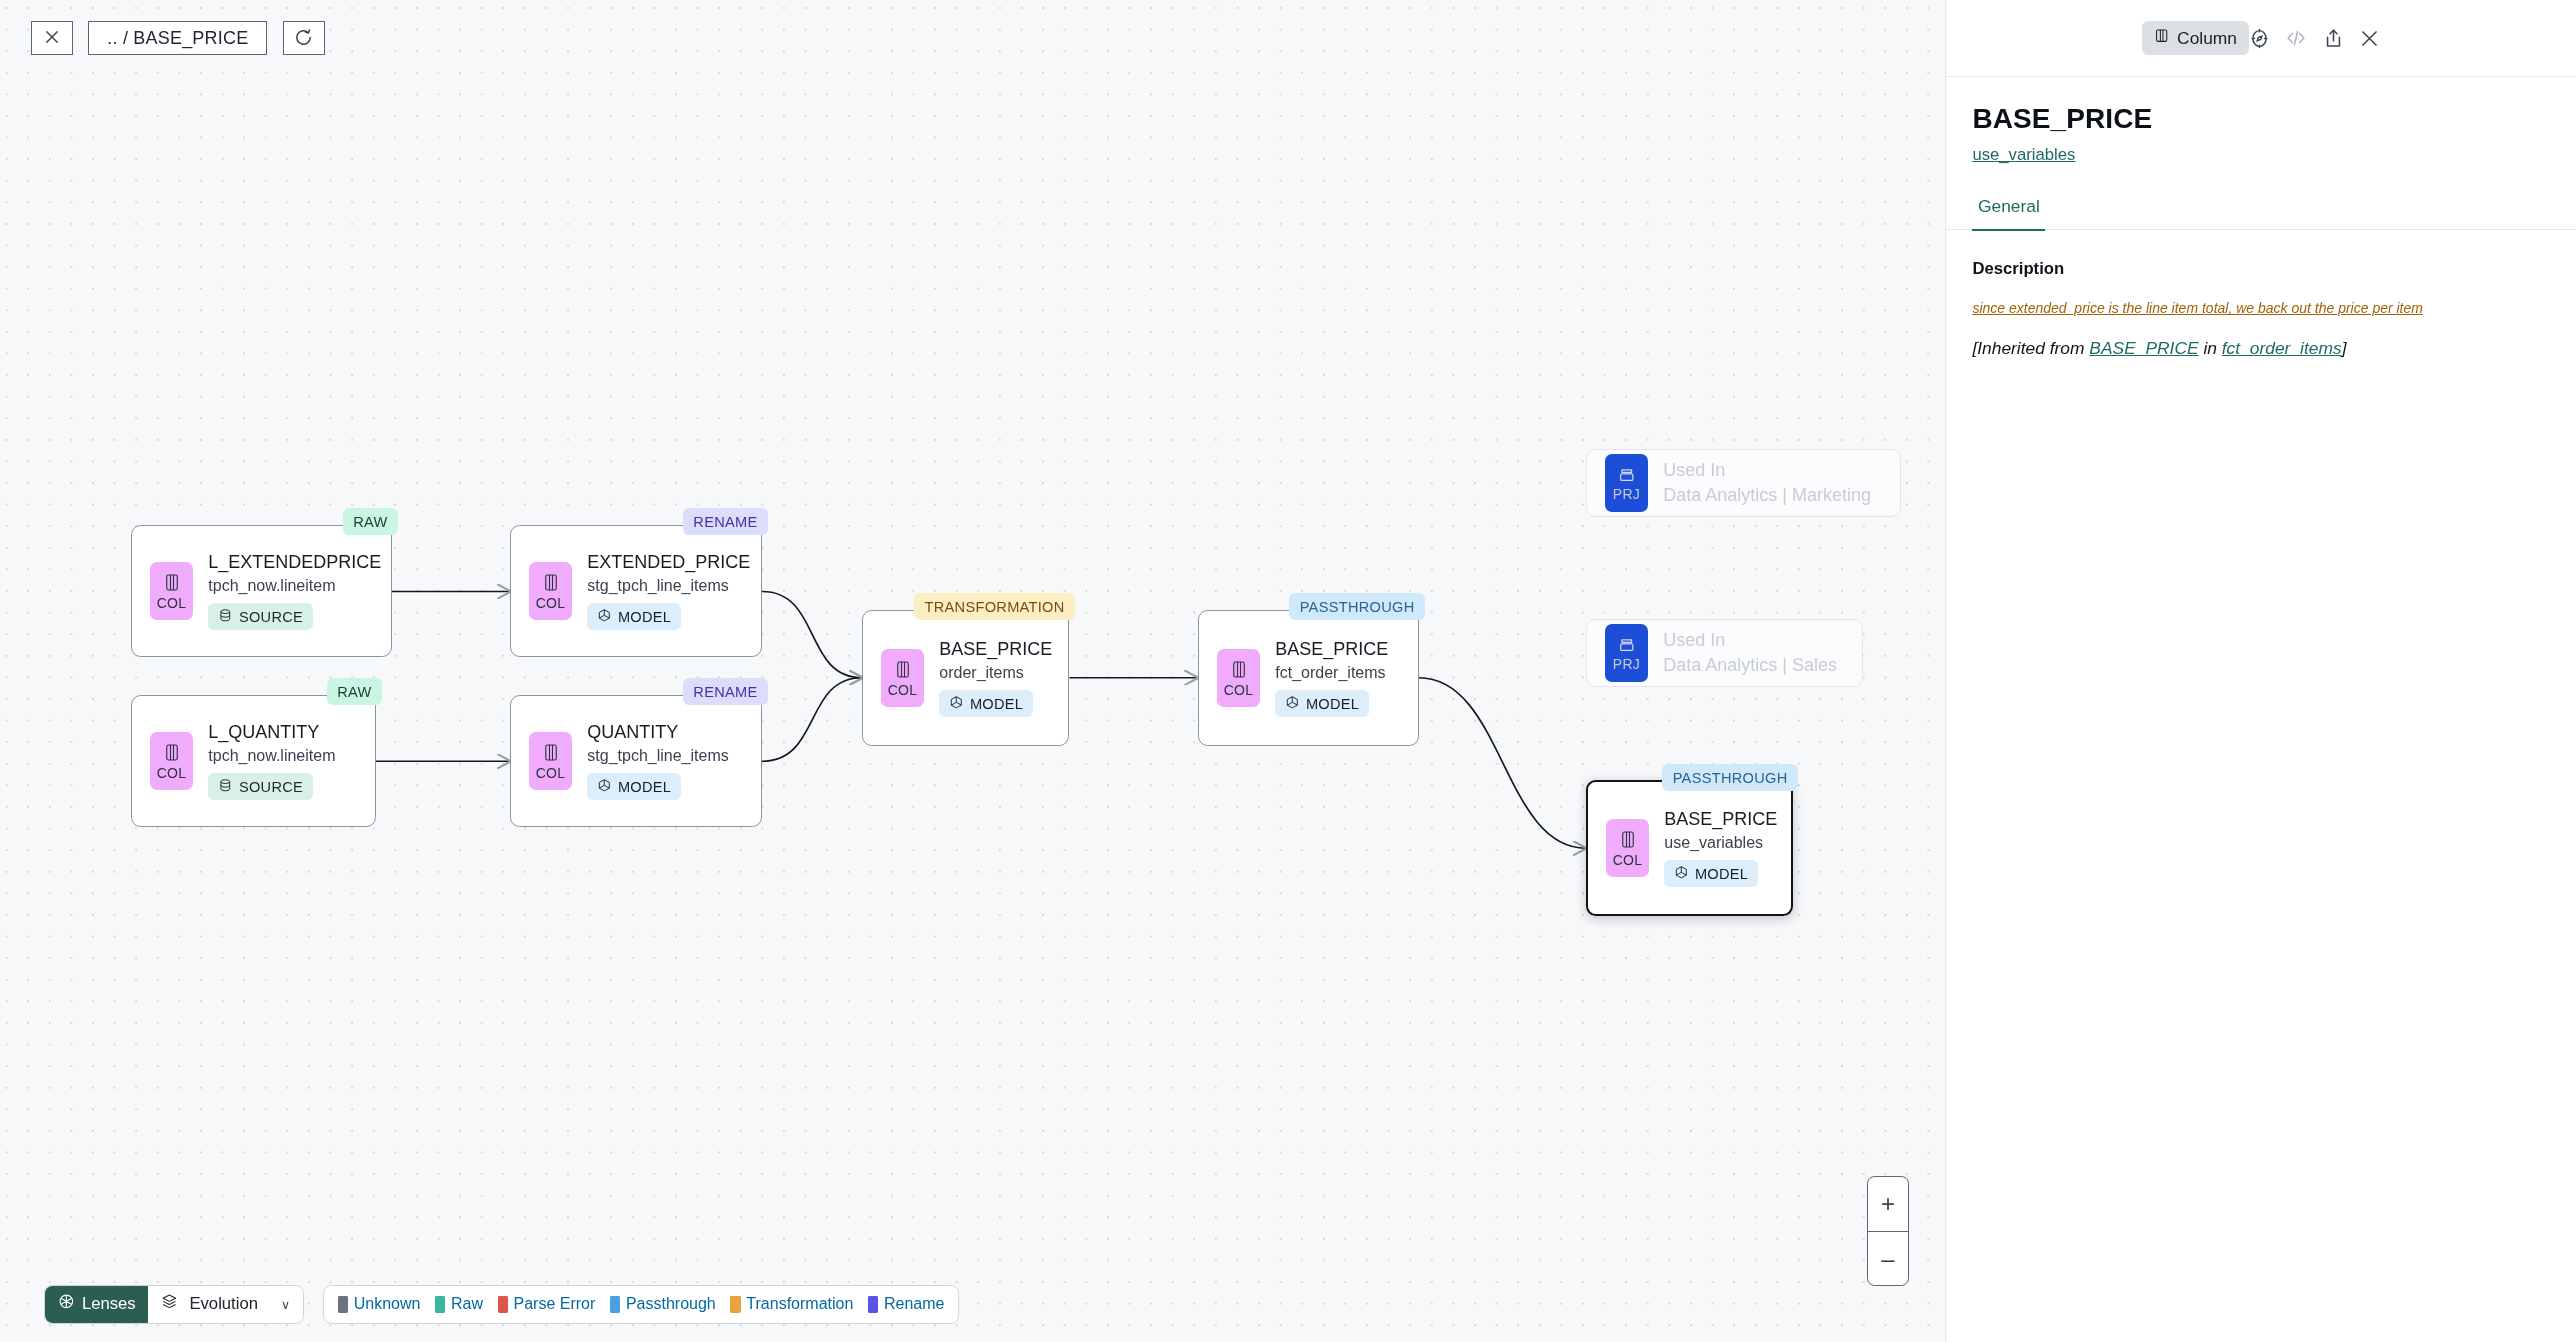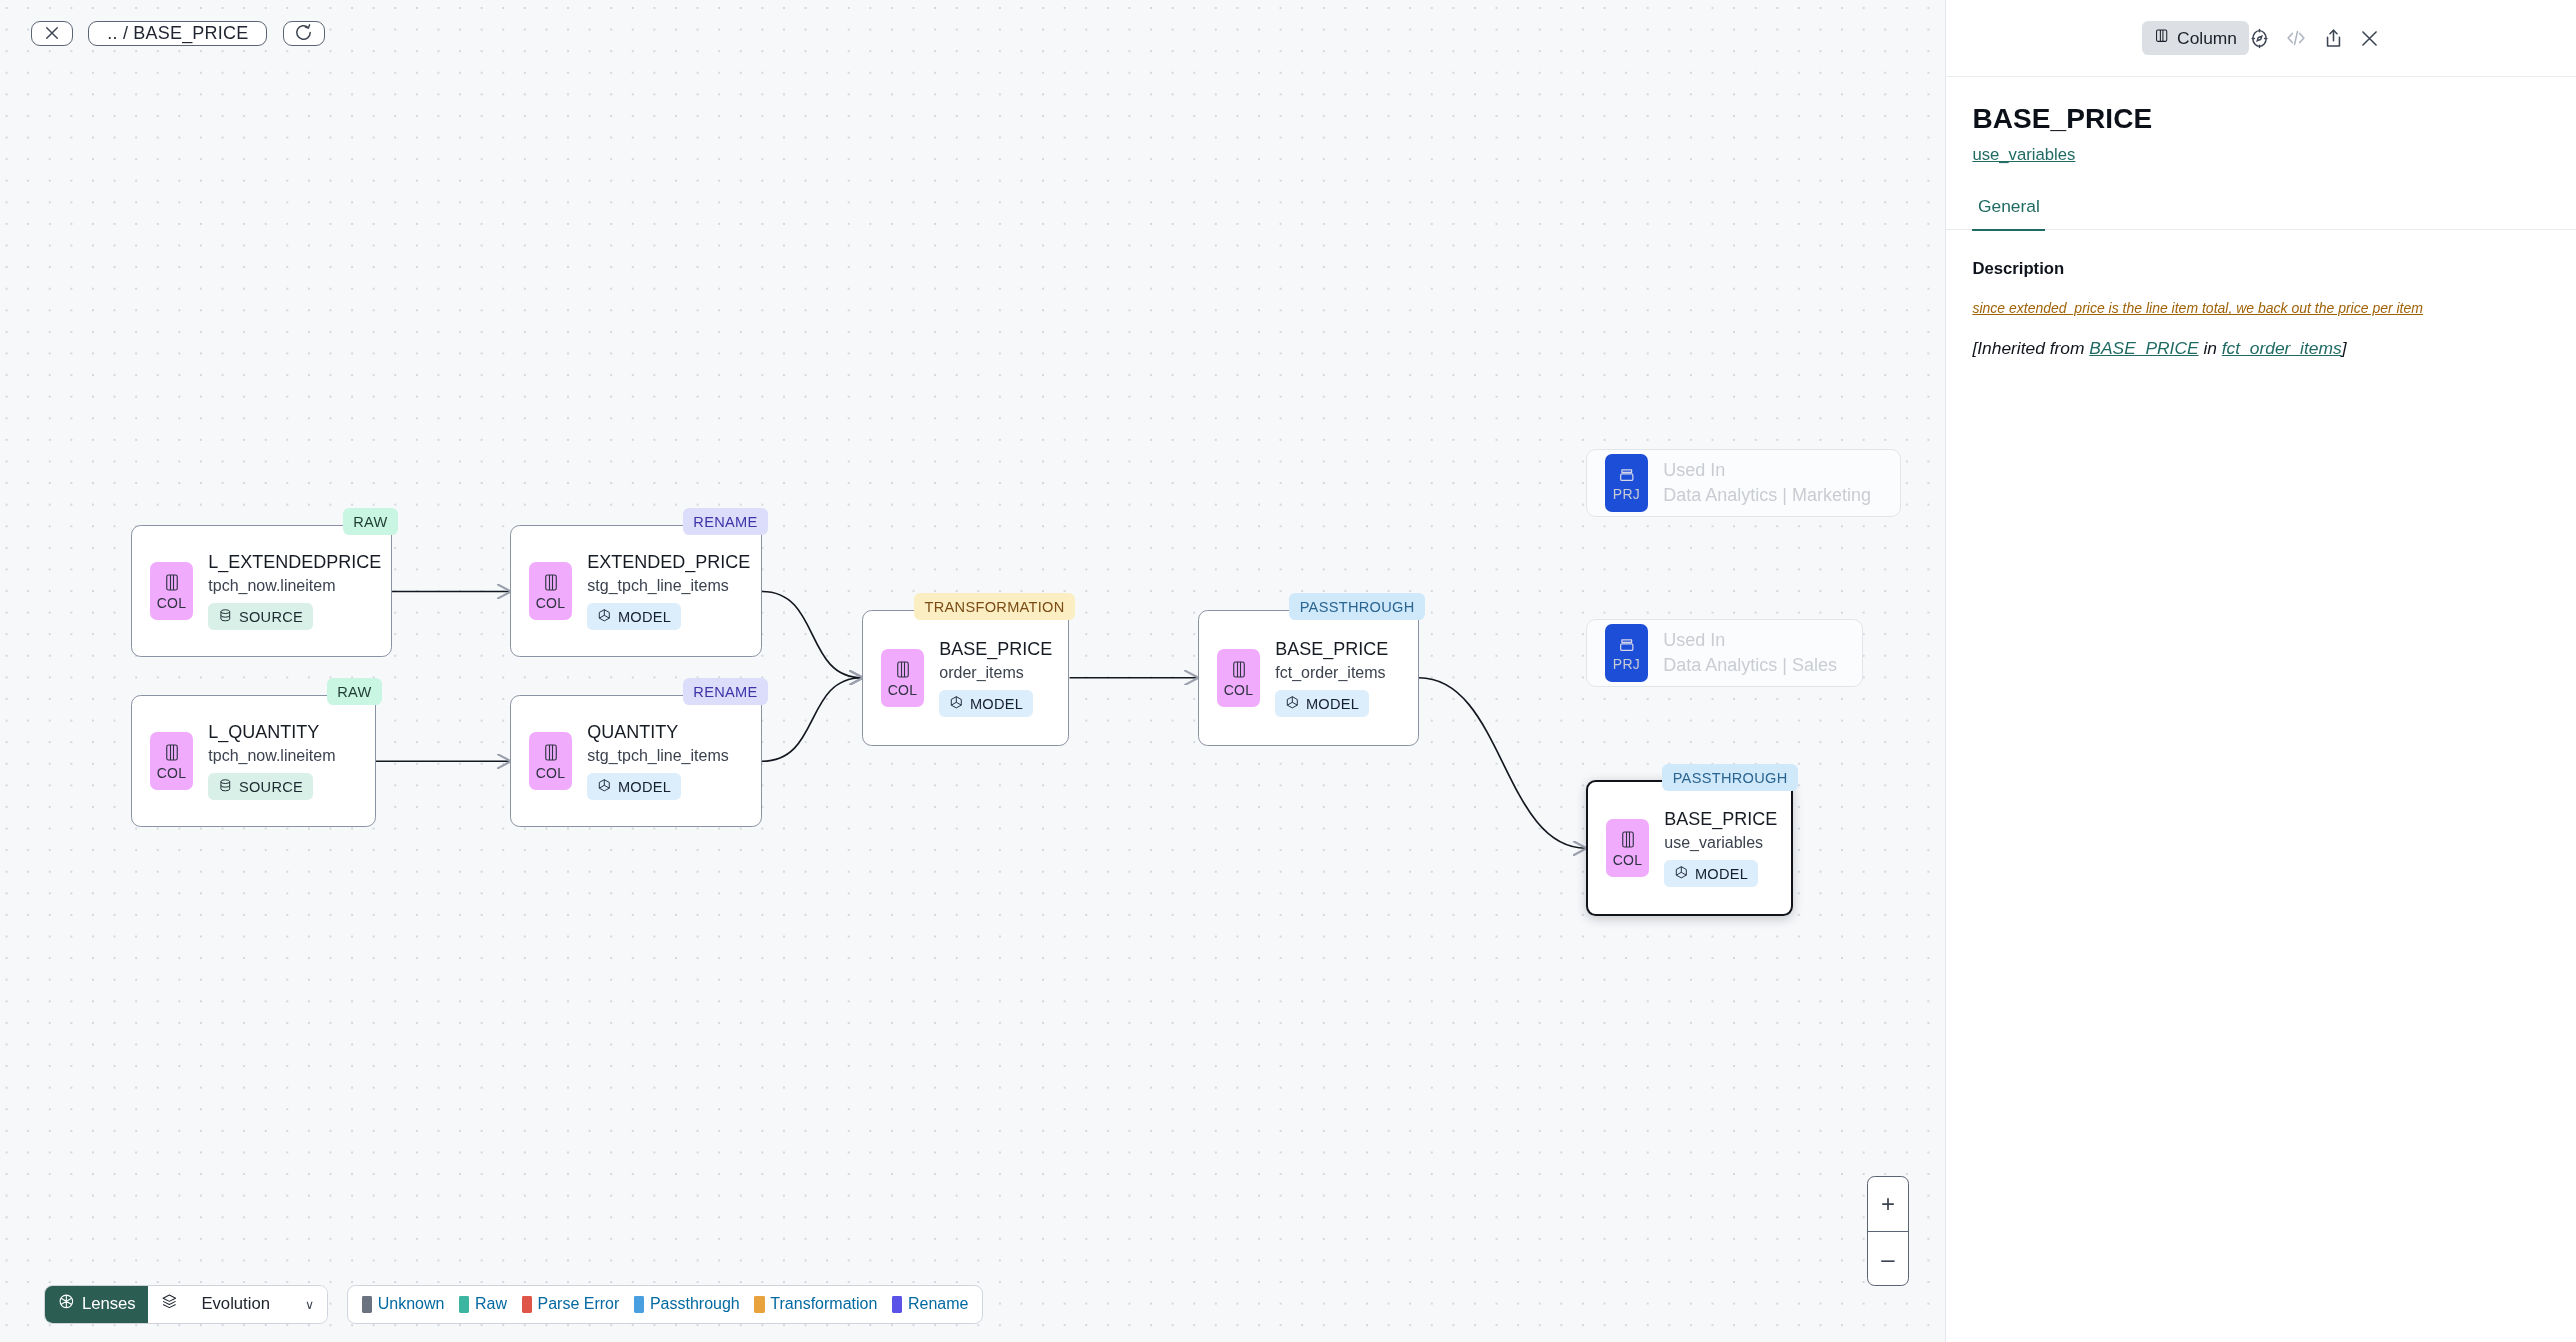--- a/index.html
+++ b/index.html
@@ -27,8 +27,8 @@
   
   .topbar { position: absolute; top: 21px; left: 31px; display: flex; align-items: center; gap: 15.3px; z-index: 40; }
   .tb-btn {
-    background: #fff; border: 1.1px solid #5b6472; border-radius: 9px;
-    height: 25px; display: flex; align-items: center; justify-content: center;
+    background: #fff; border: 1.1px solid #5b6472; border-radius: 0;
+    height: 34px; display: flex; align-items: center; justify-content: center;
     cursor: pointer; color: #3d4552;
   }
   .tb-square { width: 42px; }

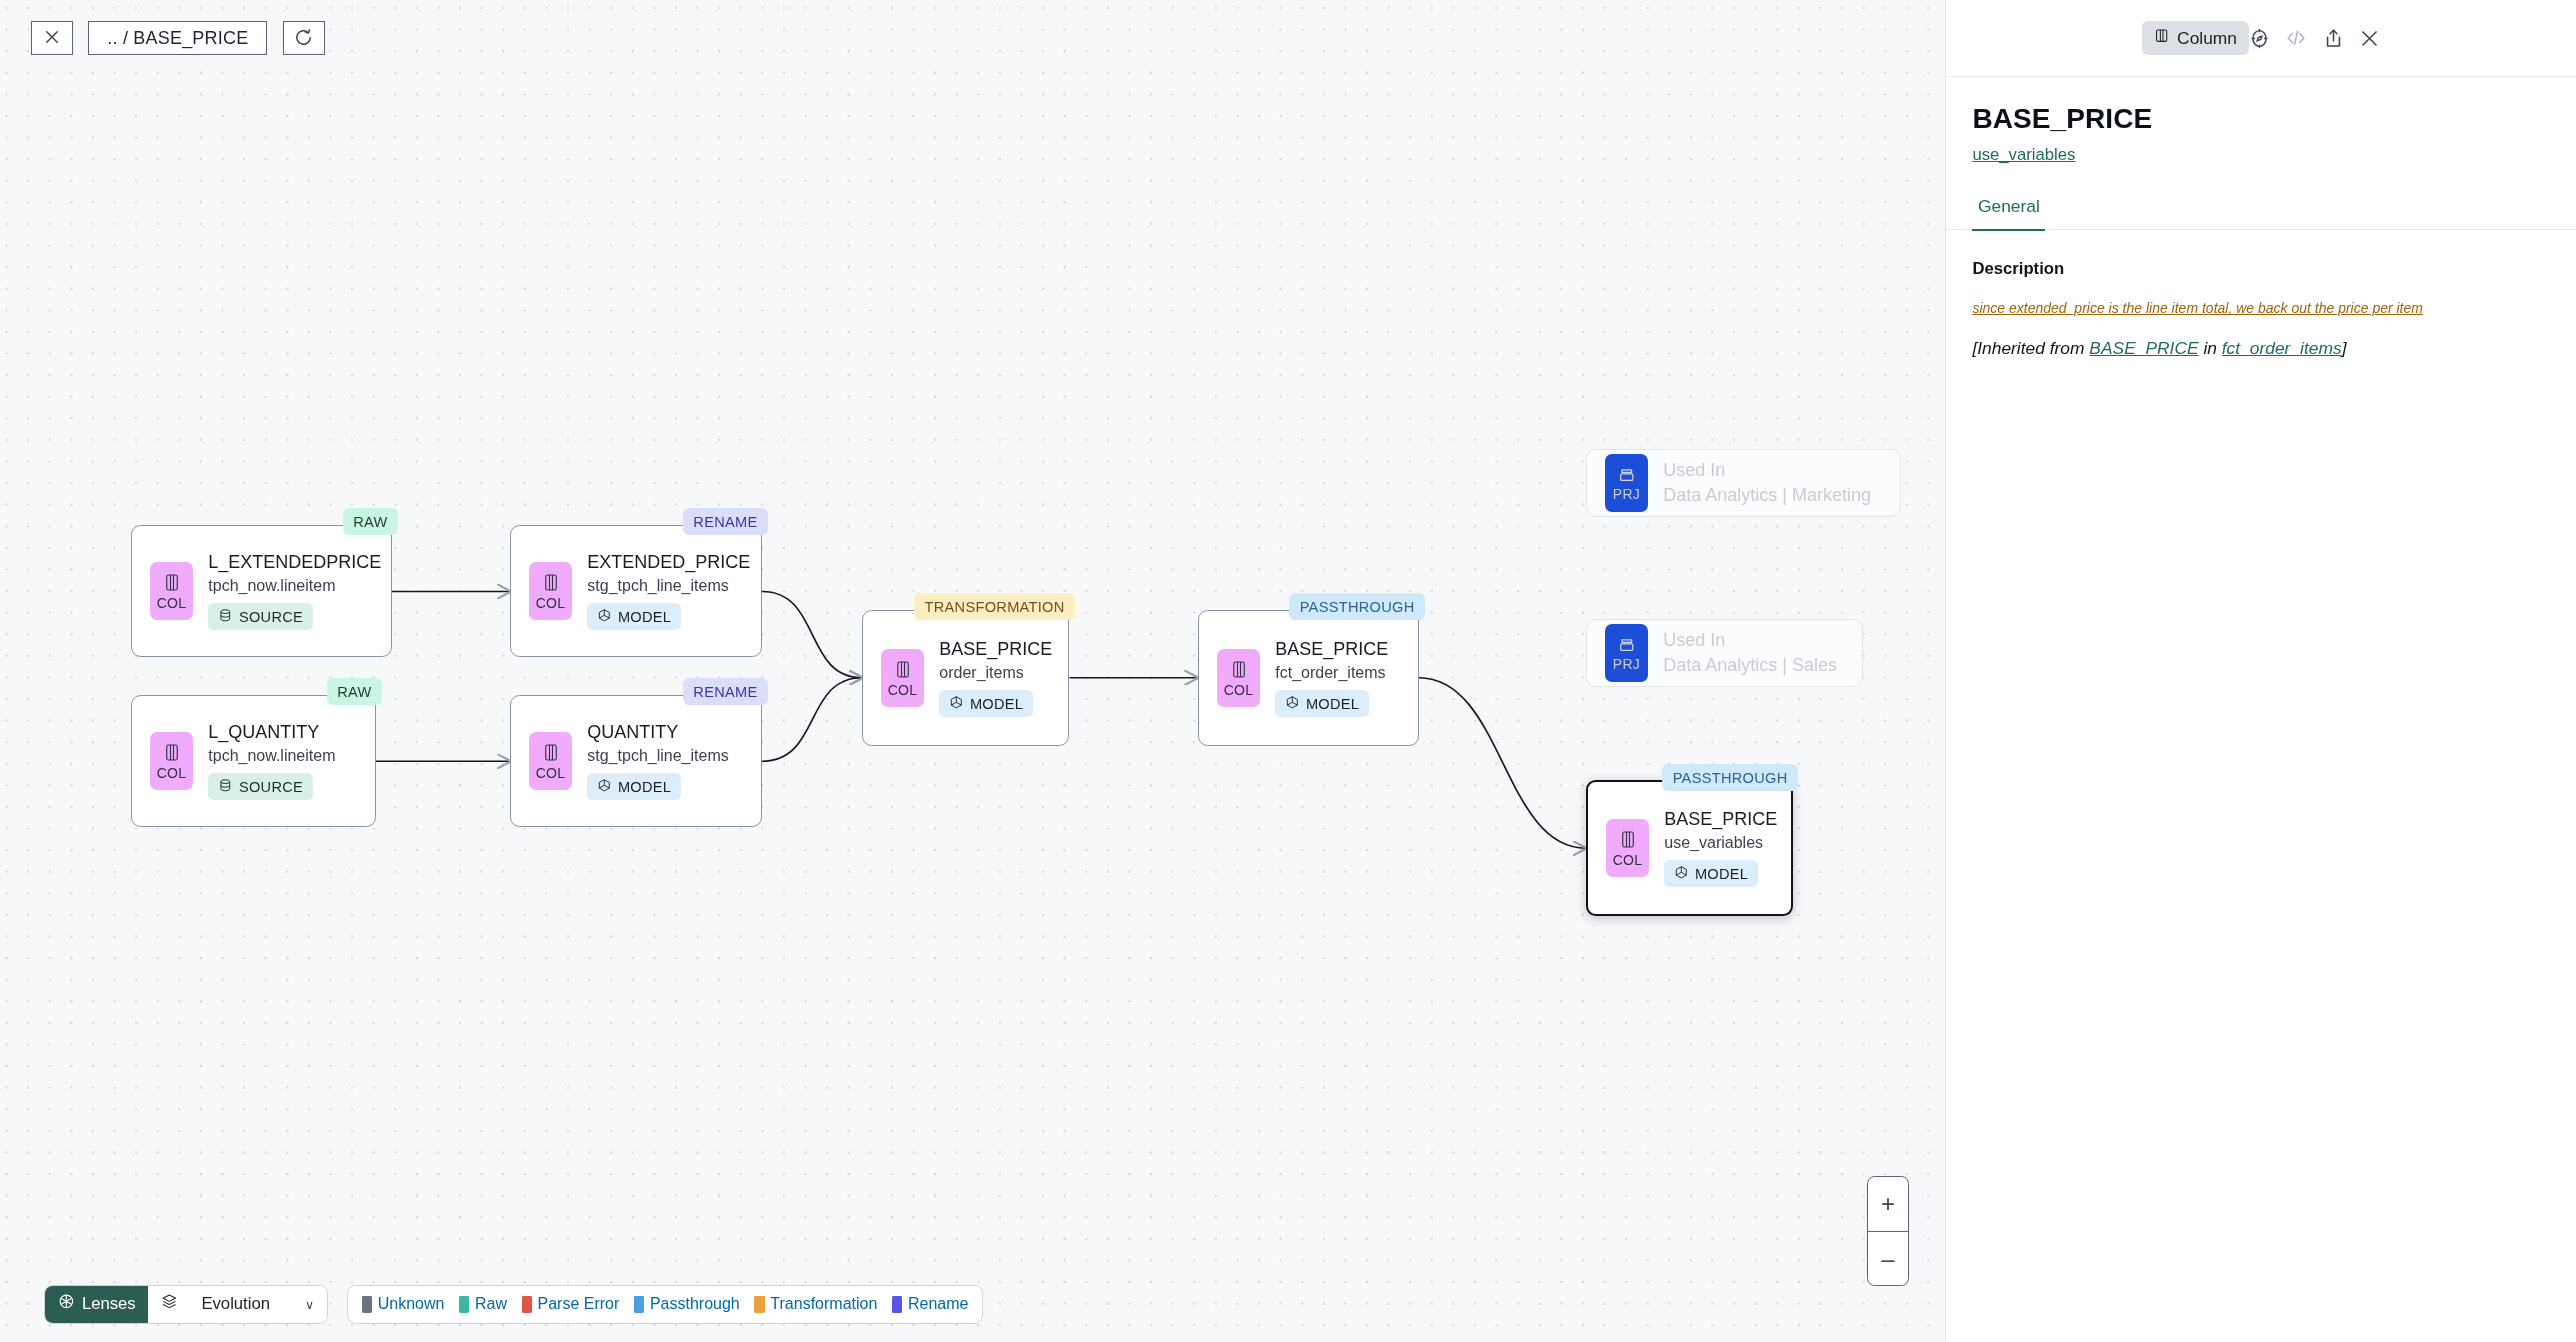--- a/index.html
+++ b/index.html
@@ -105,7 +105,7 @@
     padding: 0 12.5px; font-size: 16.7px; cursor: pointer;
   }
   .evo-btn {
-    background: #fff; color: #20252f; display: flex; align-items: center; gap: 24px;
+    background: #fff; color: #20252f; display: flex; align-items: center; gap: 12px;
     padding: 0 12.5px; font-size: 16.7px; cursor: pointer;
   }
   .evo-caret { font-size: 12.5px; color: #3d4552; margin-left: 11px; }

